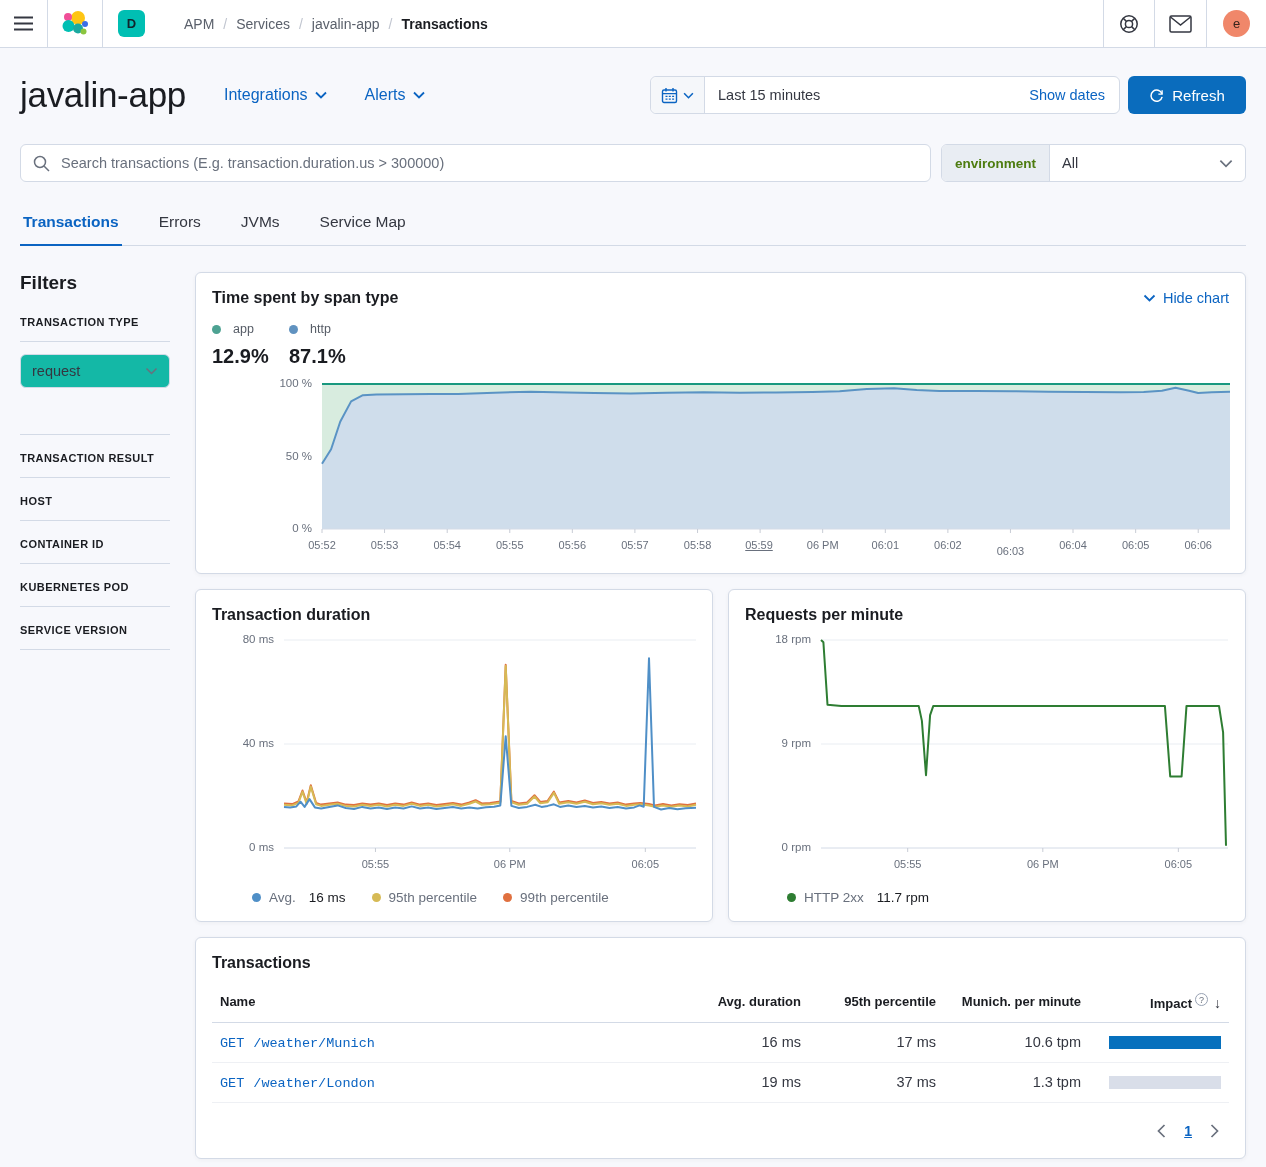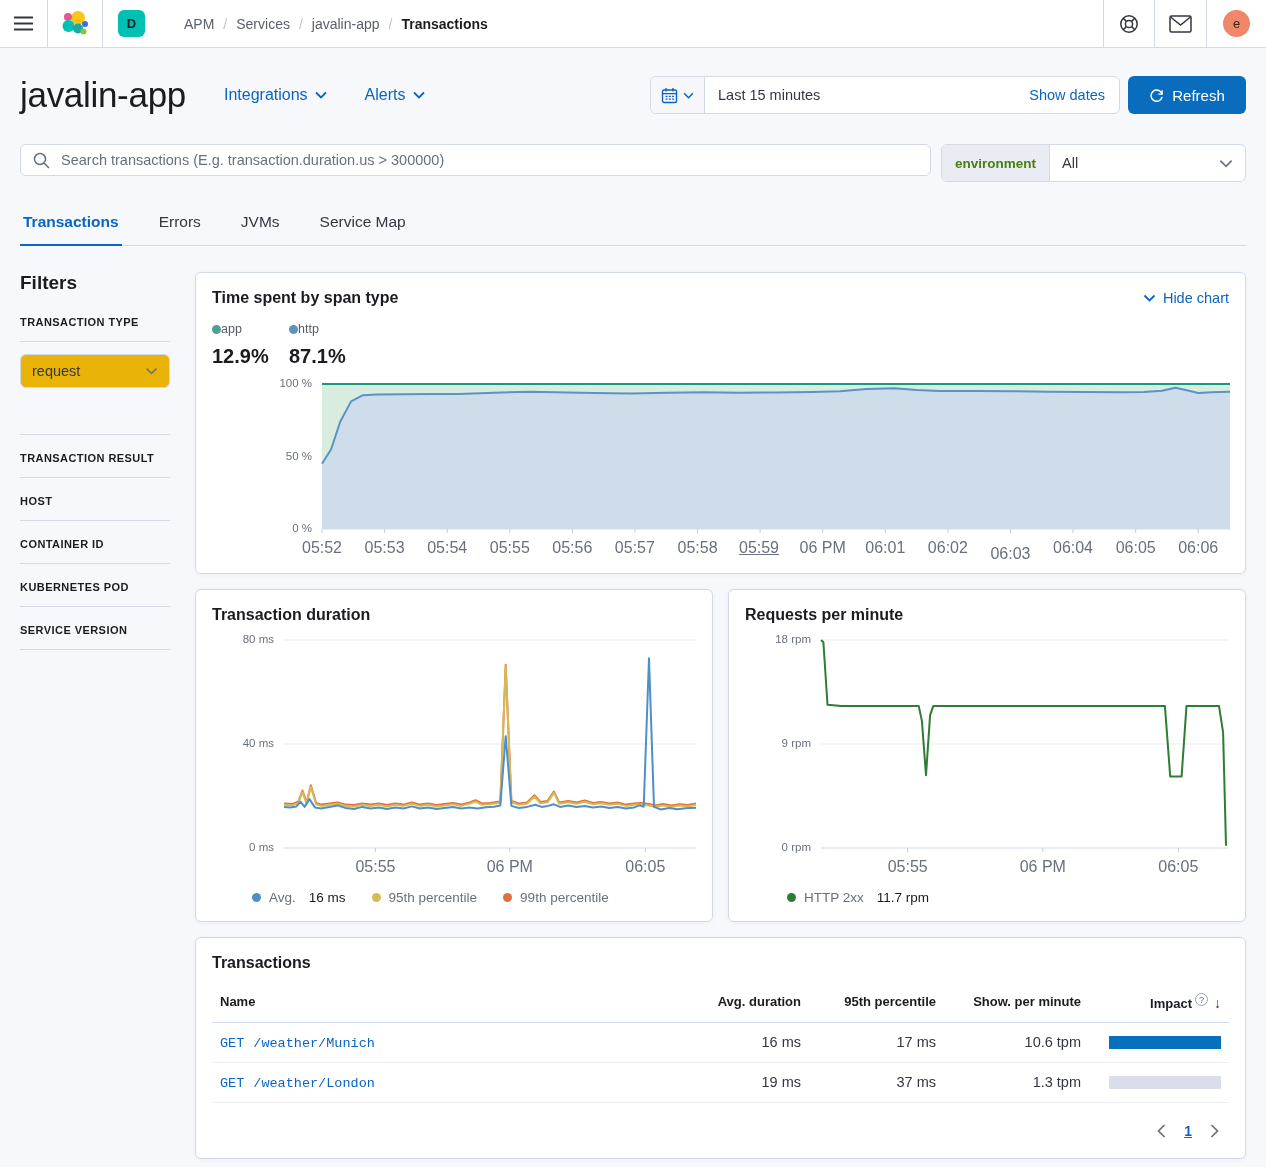--- a/index.html
+++ b/index.html
@@ -34,7 +34,7 @@
   .refresh-btn { margin-left:8px; height:38px; min-width:118px; background:#0a6cbd; color:#fff; border:none; border-radius:6px; font-size:15px; font-weight:500; display:flex; align-items:center; justify-content:center; gap:8px; cursor:pointer; font-family:inherit; }
   
   .search-row { display:flex; padding:28px 20px 0; }
-  .search-box { flex:1; height:32px; background:#fff; border:1px solid #d3dae6; border-radius:6px; display:flex; align-items:center; padding:0 12px; gap:9px; }
+  .search-box { flex:1; height:38px; background:#fff; border:1px solid #d3dae6; border-radius:6px; display:flex; align-items:center; padding:0 12px; gap:9px; }
   .search-box input { border:none; outline:none; flex:1; font-size:14.5px; color:#343741; font-family:inherit; background:transparent; }
   .search-box input::placeholder { color:#69707d; }
   .env-select { width:305px; margin-left:10px; height:38px; display:flex; align-items:center; border:1px solid #d3dae6; border-radius:6px; background:#fff; overflow:hidden; cursor:pointer; }

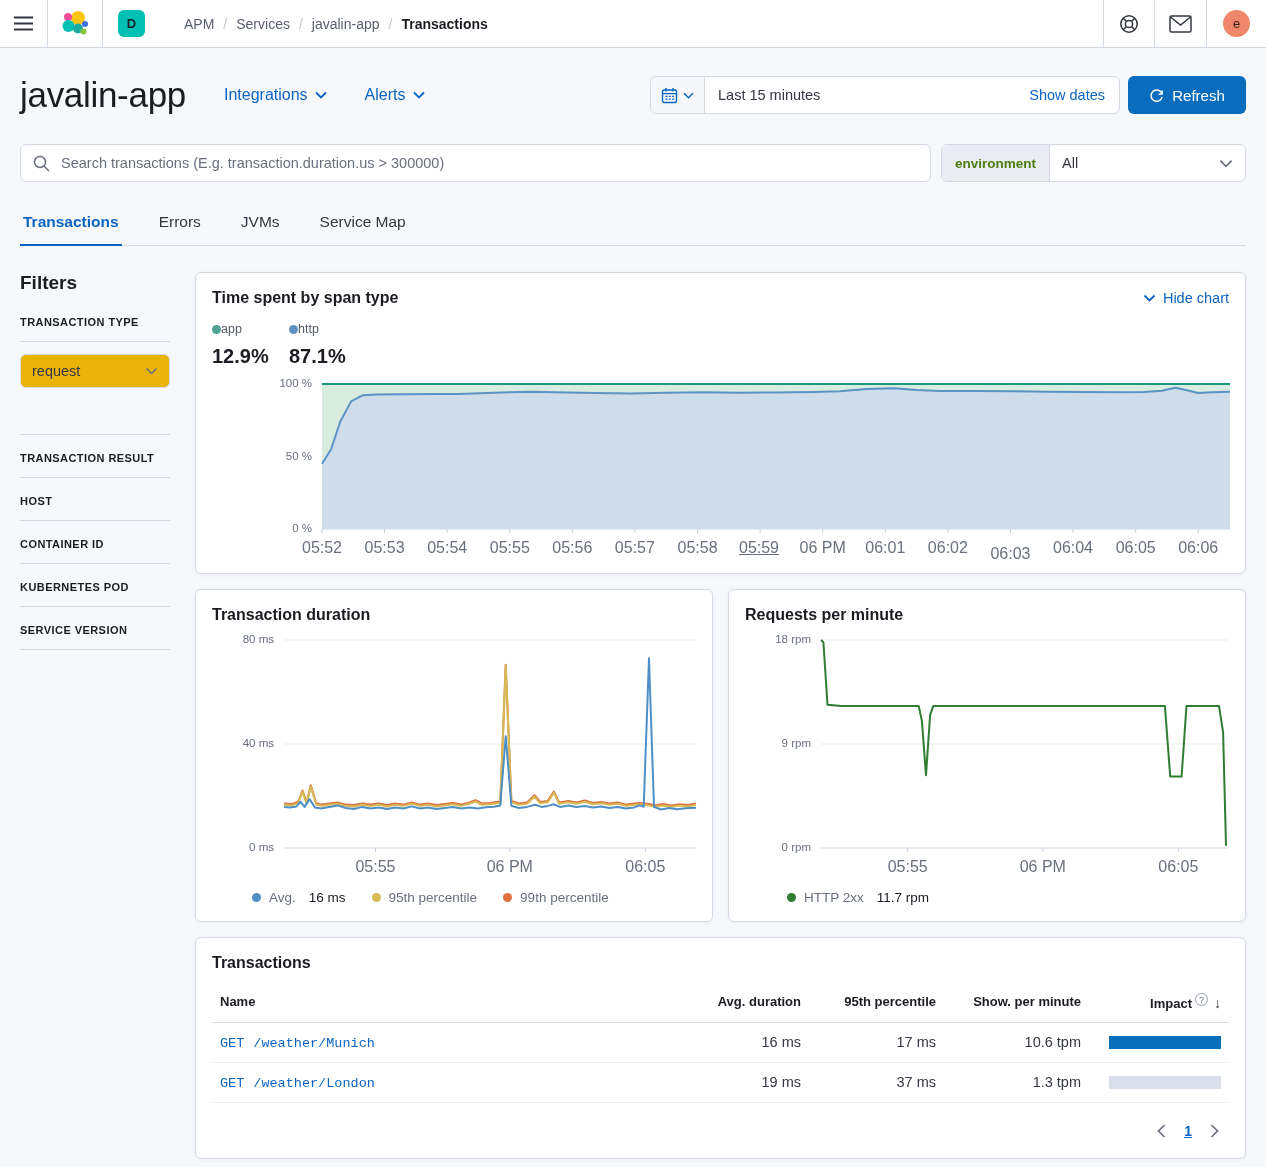--- a/index.html
+++ b/index.html
@@ -60,7 +60,7 @@
   .panel-head { display:flex; align-items:center; justify-content:space-between; }
   .hide-chart { display:flex; align-items:center; gap:7px; color:#0b64c2; font-size:14.5px; cursor:pointer; text-decoration:none; }
   .span-legend { display:flex; margin-top:15px; }
-  .leg-item { display:flex; align-items:center; gap:0; width:77px; font-size:12.5px; color:#565c66; }
+  .leg-item { display:flex; align-items:center; gap:12px; width:77px; font-size:12.5px; color:#565c66; }
   .dot { width:9px; height:9px; border-radius:50%; flex:none; }
   .span-pcts { display:flex; margin-top:9px; }
   .pct { width:77px; font-size:20px; font-weight:600; color:#1a1c21; }

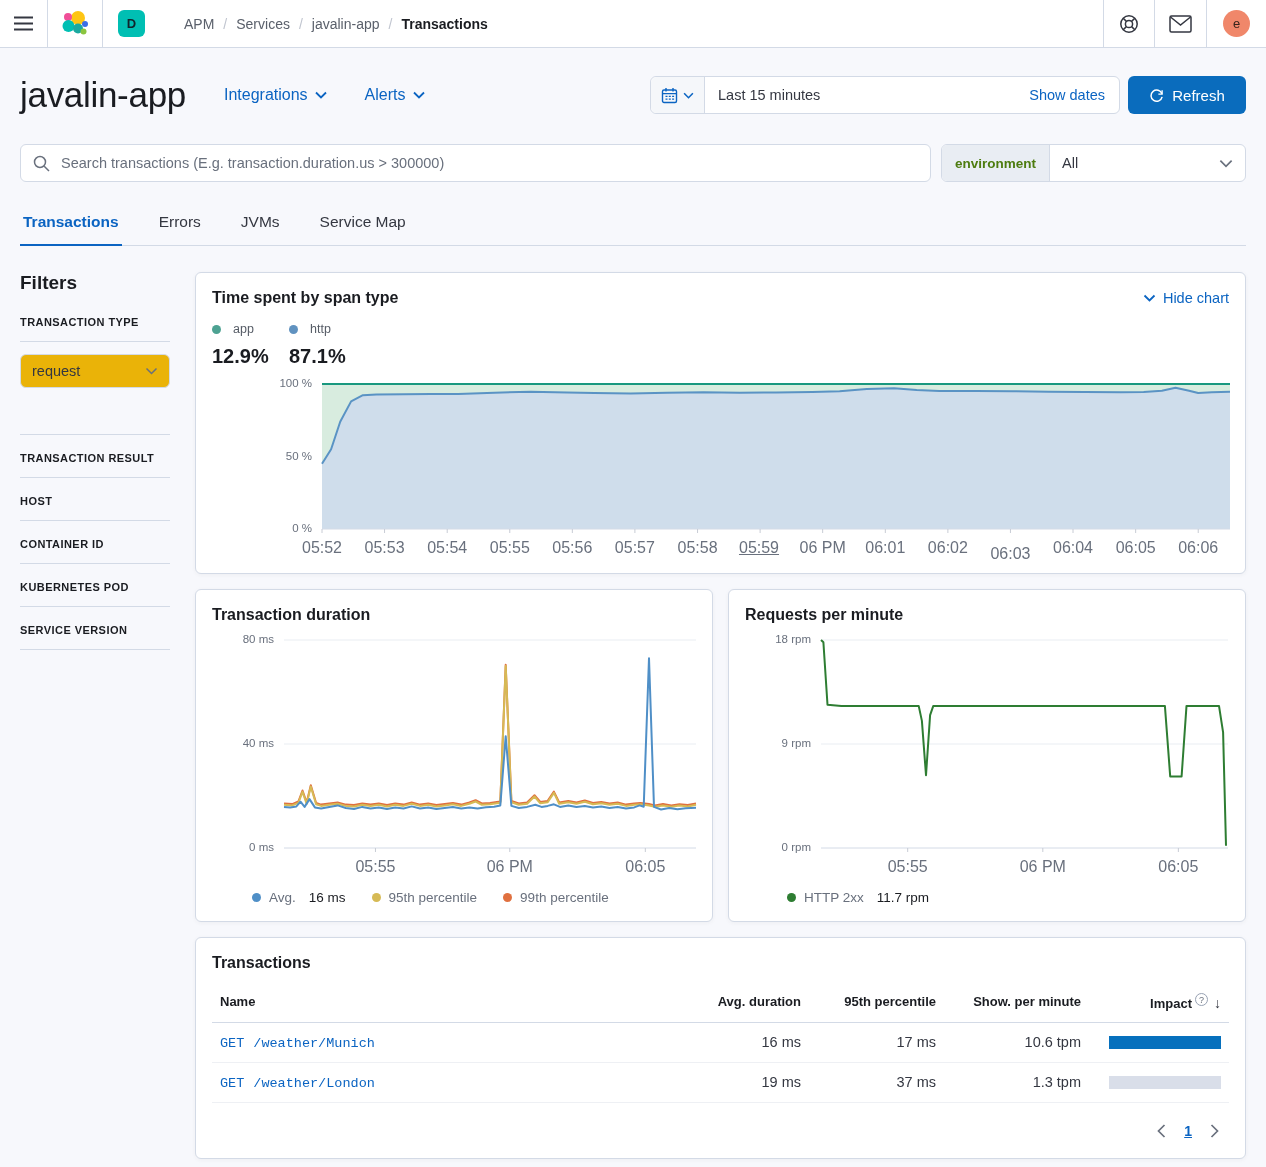--- a/index.html
+++ b/index.html
@@ -51,7 +51,7 @@
   .filters h2 { font-size:19px; font-weight:700; color:#1a1c21; margin:0 0 22px; }
   .f-label { font-size:11px; font-weight:700; color:#1a1c21; letter-spacing:0.04em; }
   .f-hr { border:none; border-top:1px solid #d3dae6; margin:13px 0 0; }
-  .f-select { height:34px; border:1px solid #d3dae6; border-radius:6px; background:#eab308; display:flex; align-items:center; justify-content:space-between; padding:0 11px; font-size:14.5px; margin:12px 0 0; cursor:pointer; }
+  .f-select { height:34px; border:1px solid #d3dae6; border-radius:6px; background:#14b8a6; display:flex; align-items:center; justify-content:space-between; padding:0 11px; font-size:14.5px; margin:12px 0 0; cursor:pointer; }
   .f-gap { height:33px; }
   .f-item { padding-top:17px; }
   .main { flex:1; min-width:0; }

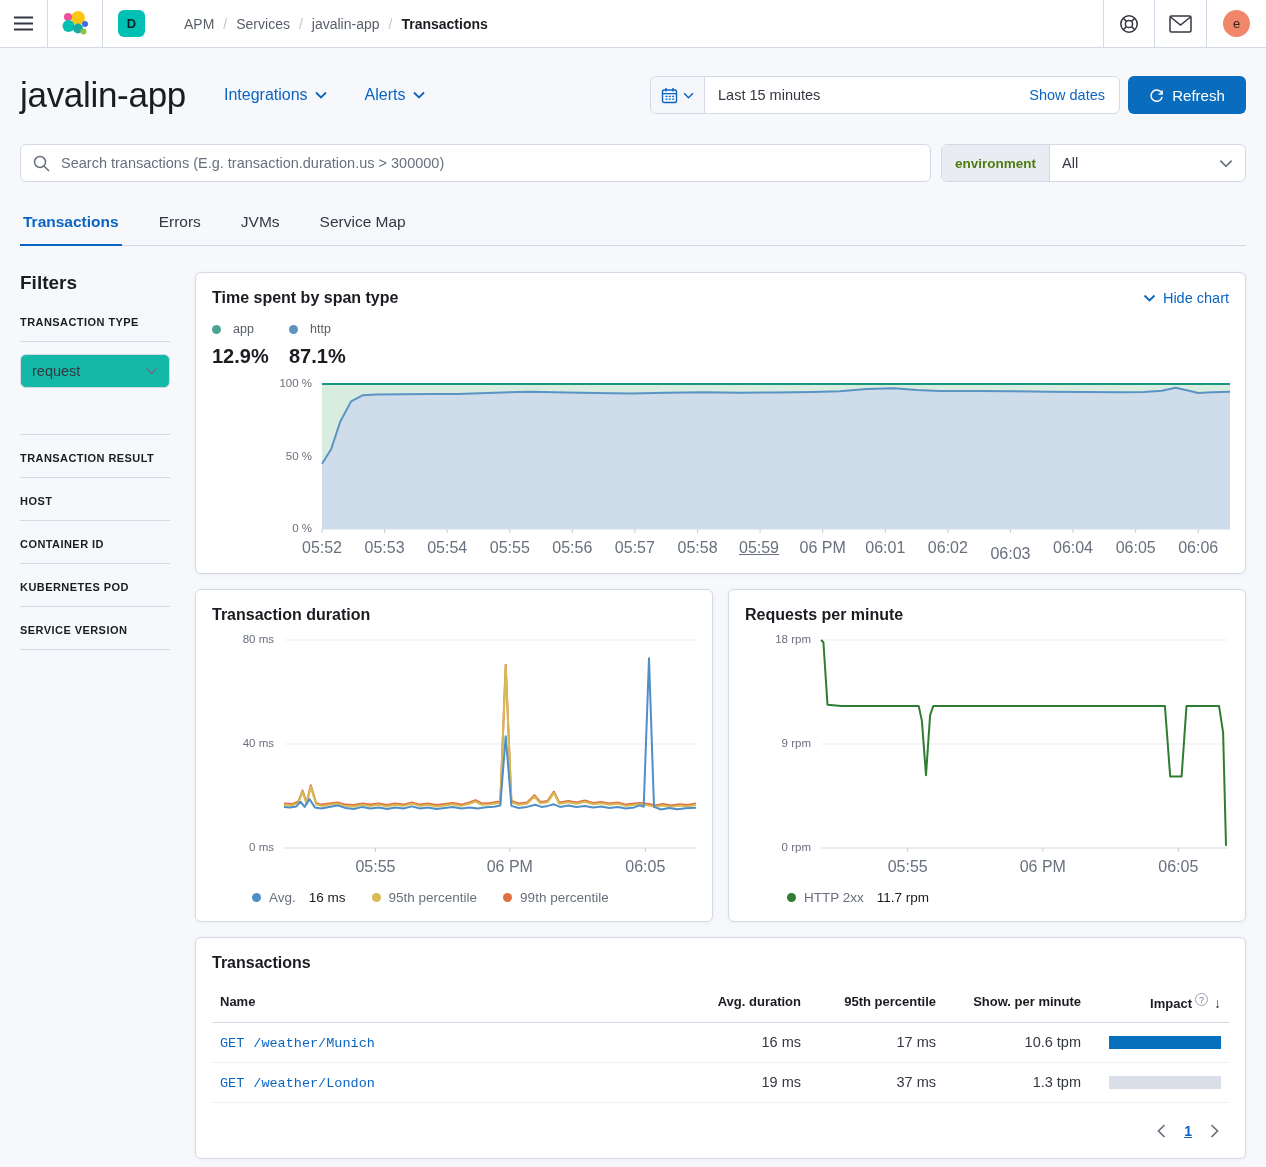--- a/index.html
+++ b/index.html
@@ -66,7 +66,7 @@
   .pct { width:77px; font-size:20px; font-weight:600; color:#1a1c21; }
   .chart-mount { position:relative; margin-top:16px; }
   .chart-mount .ylab { position:absolute; font-size:11.5px; color:#69707d; text-align:right; }
-  .chart-mount .xlab { position:absolute; font-size:16px; color:#69707d; transform:translateX(-50%); white-space:nowrap; }
+  .chart-mount .xlab { position:absolute; font-size:11px; color:#69707d; transform:translateX(-50%); white-space:nowrap; }
   .two-col { display:flex; gap:15px; }
   .two-col .panel { flex:1; min-width:0; margin-bottom:15px; }
   .chart-legend { display:flex; gap:26px; margin-top:14px; font-size:13.5px; color:#69707d; align-items:center; }

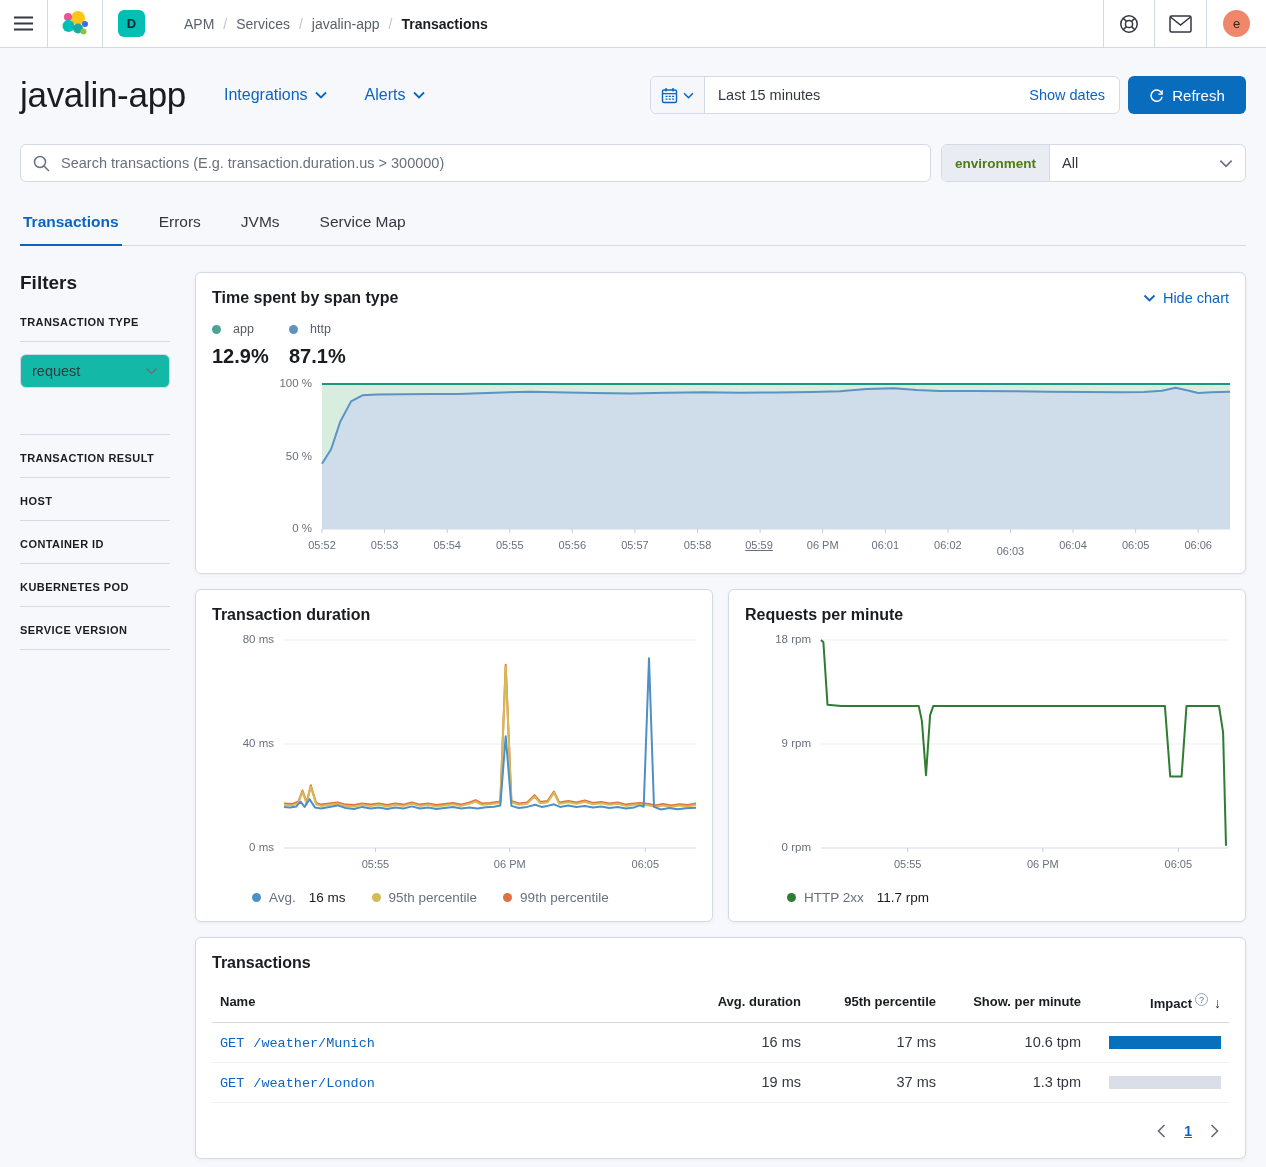--- a/index.html
+++ b/index.html
@@ -385,7 +385,7 @@
             <th class="col-name">Name</th>
             <th style="width:120px">Avg. duration</th>
             <th style="width:135px">95th percentile</th>
-            <th style="width:145px">Show. per minute</th>
+            <th style="width:145px">Munich. per minute</th>
             <th style="width:140px"><span>Impact</span><span class="q-circle">?</span><span class="sort-arrow">↓</span></th>
           </tr>
         </thead>

